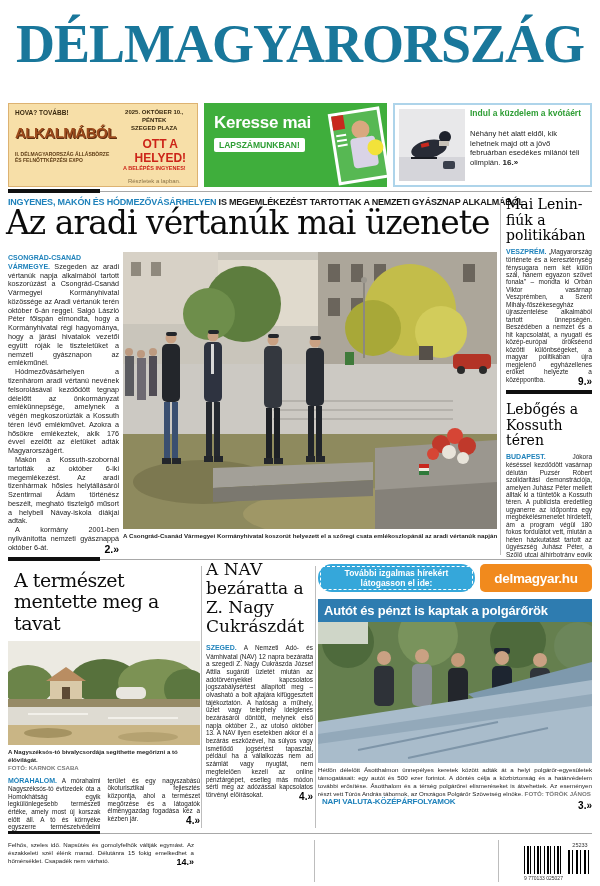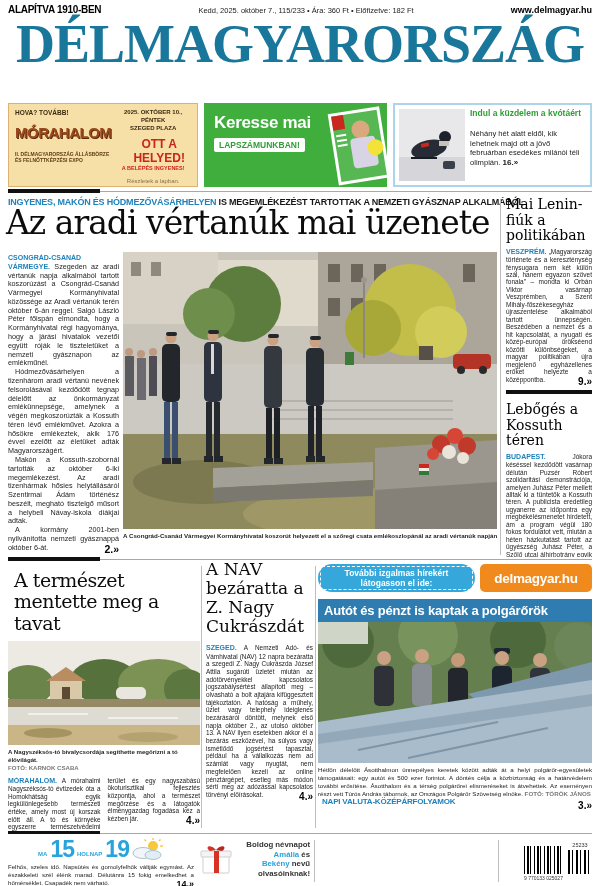--- a/index.html
+++ b/index.html
@@ -130,11 +130,6 @@
 
 <div class="page">
 
-  <div class="topbar">
-    <span class="founded">ALAPÍTVA 1910-BEN</span>
-    <span class="dateline">Kedd, 2025. október 7., 115/233  •  Ára: 360 Ft • Előfizetve: 182 Ft</span>
-    <span class="website">www.delmagyar.hu</span>
-  </div>
 
   <div class="masthead">DÉLMAGYARORSZÁG</div>
 

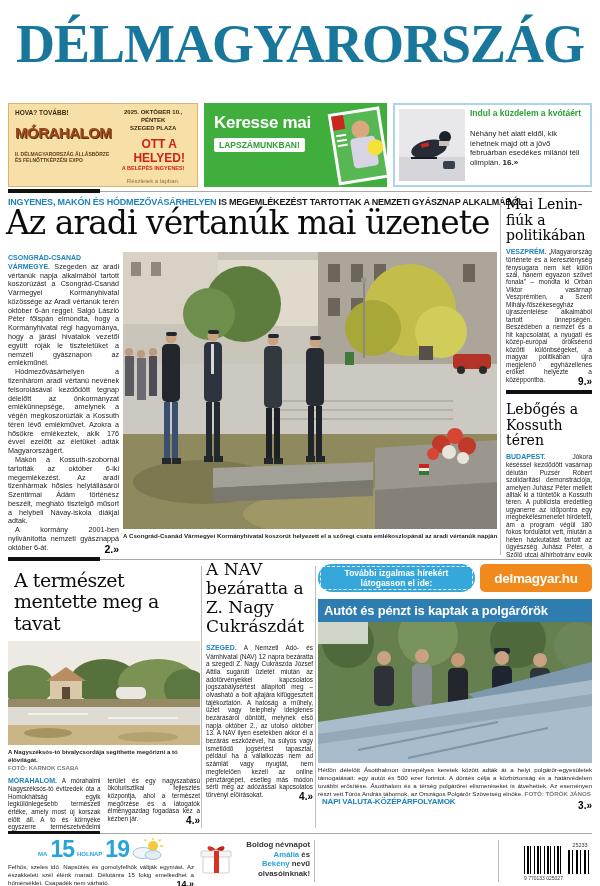--- a/index.html
+++ b/index.html
@@ -137,7 +137,7 @@
     <div class="promo-jobfair">
       <div class="pj-left">
         <div class="pj-tag">HOVA? TOVÁBB!</div>
-        <div class="pj-logo">MÓRAHALOM</div>
+        <div class="pj-logo">ALKALMÁBÓL</div>
         <div class="pj-sub">II. DÉLMAGYARORSZÁG ÁLLÁSBÖRZE ÉS FELNŐTTKÉPZÉSI EXPO</div>
       </div>
       <div class="pj-right">

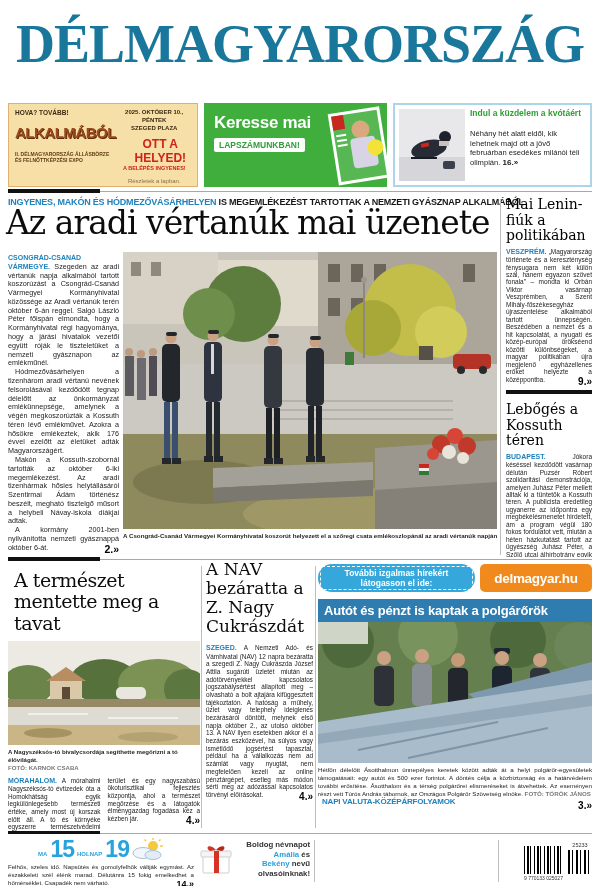--- a/index.html
+++ b/index.html
@@ -397,23 +397,6 @@
   <div class="rule-bar" style="top:831px;height:3px"></div>
 
   <div class="weather">
-    <div class="w-row">
-      <span class="w-lbl">MA</span>
-      <span class="w-temp">15</span>
-      <span class="w-lbl">HOLNAP</span>
-      <span class="w-temp">19</span>
-      <svg width="32" height="22" viewBox="0 0 32 22">
-        <circle cx="21" cy="8" r="5" fill="#f5c93a"></circle>
-        <g stroke="#f5c93a" stroke-width="1.4">
-          <line x1="21" y1="0" x2="21" y2="2"></line>
-            <line x1="27" y1="3" x2="28.5" y2="1.5"></line>
-          <line x1="28" y1="8" x2="31" y2="8"></line>
-            <line x1="14" y1="3" x2="12.5" y2="1.5"></line>
-        </g>
-        <ellipse cx="11" cy="15" rx="10" ry="5.5" fill="#f2f6fa" stroke="#a9c3d6"></ellipse>
-        <ellipse cx="21" cy="17" rx="8" ry="4.5" fill="#e2ecf4" stroke="#a9c3d6"></ellipse>
-      </svg>
-    </div>
     <div class="w-text">
       <span>Felhős, szeles idő. Napsütés és gomolyfelhők váltják egymást. Az északkeleti szél élénk marad. Délutánra 15 fokig emelkedhet a hőmérséklet. Csapadék nem várható.</span>
       <span class="pageref">14.»</span>

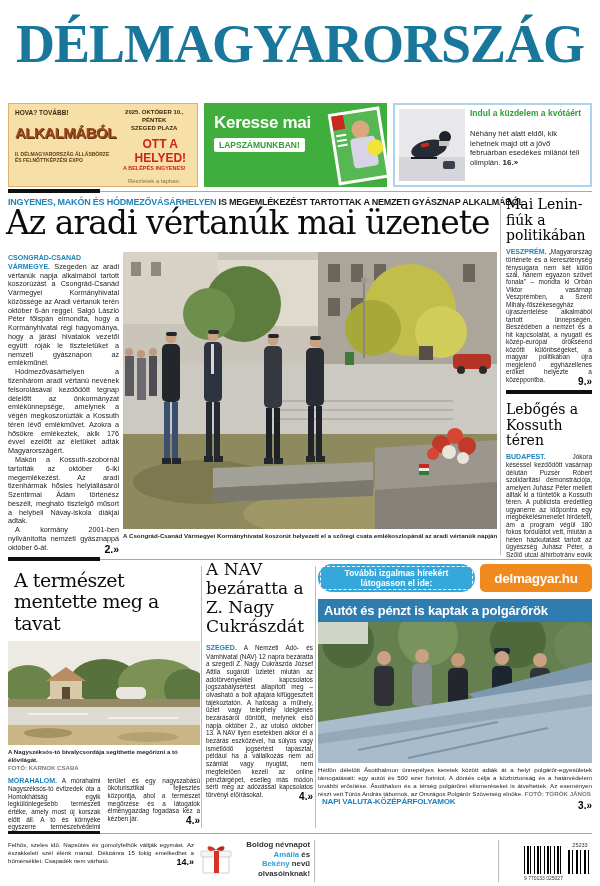--- a/index.html
+++ b/index.html
@@ -403,21 +403,6 @@
     </div>
   </div>
 
-  <div class="nameday">
-    <svg width="36" height="36" viewBox="0 0 36 36">
-      <rect x="5" y="14" width="26" height="18" rx="1" fill="#ffffff" stroke="#cfcfcf"></rect>
-      <rect x="3" y="10" width="30" height="6" rx="1" fill="#f4f4f4" stroke="#cfcfcf"></rect>
-      <rect x="16" y="10" width="5" height="22" fill="#d63327"></rect>
-      <path d="M18 9 C12 2, 6 6, 12 10 Z" fill="#d63327"></path>
-      <path d="M18 9 C24 2, 30 6, 24 10 Z" fill="#b5281e"></path>
-    </svg>
-    <div class="nd">
-      <span>Boldog névnapot</span><br>
-      <span class="blue">Amália</span> <span>és</span><br>
-      <span class="blue">Bekény</span> <span>nevű</span><br>
-      <span>olvasóinknak!</span>
-    </div>
-  </div>
 
   <div class="vdiv" style="left:314px;top:840px;height:42px;"></div>
 

